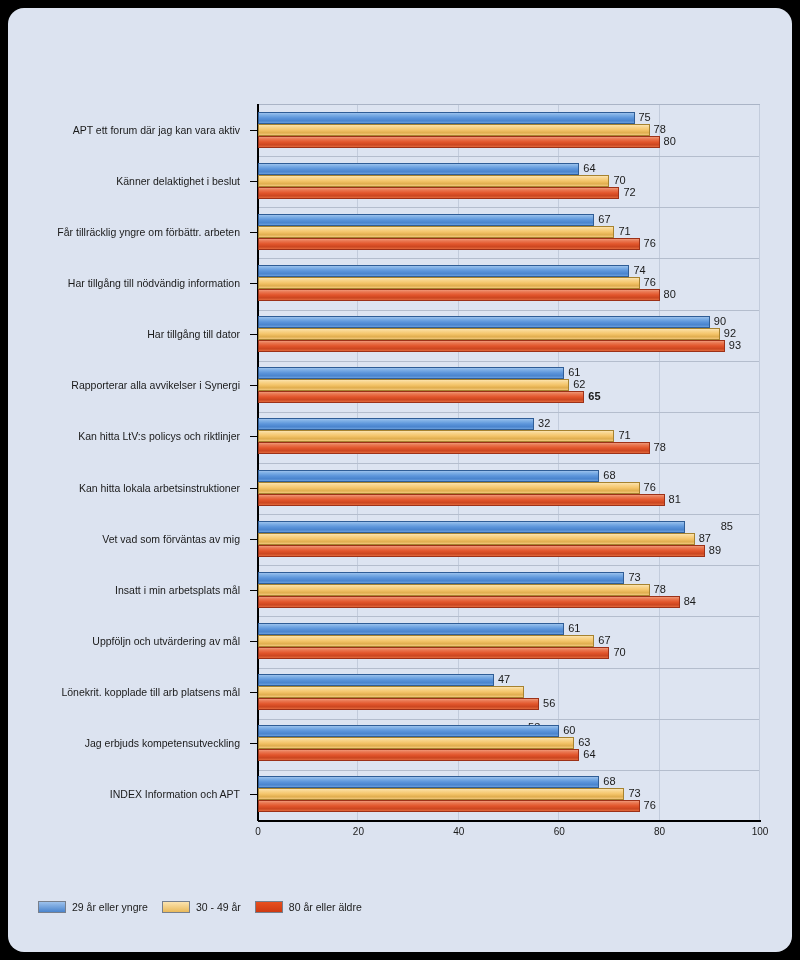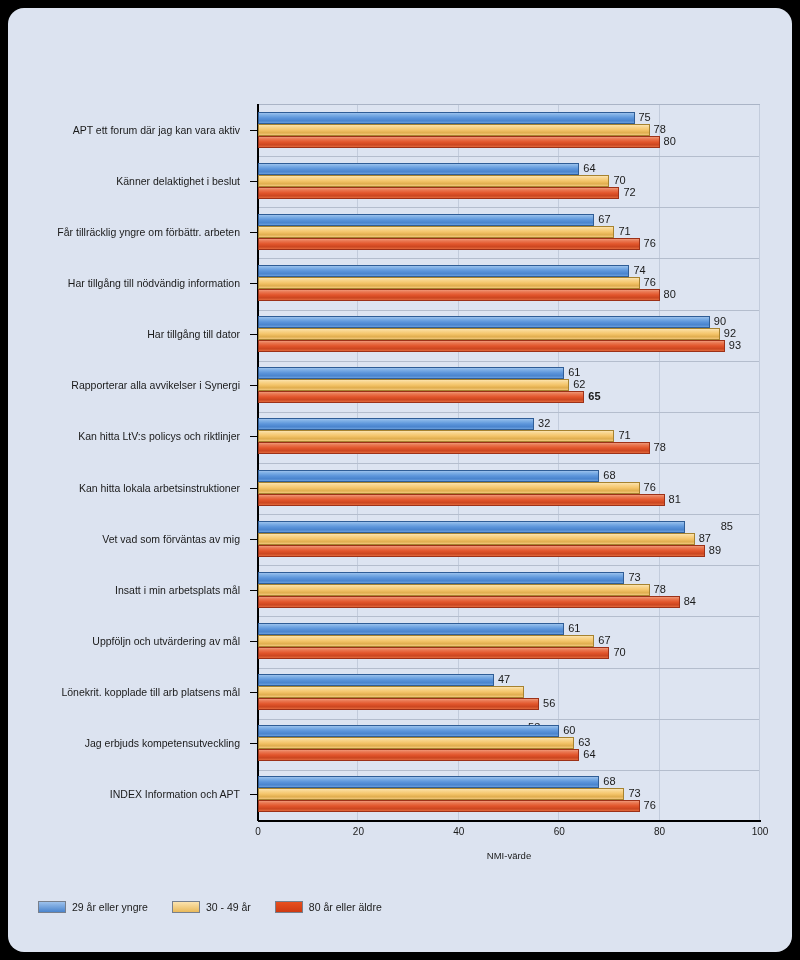--- a/index.html
+++ b/index.html
@@ -348,7 +348,6 @@
       <div class="xtick-label" style="left: 752px;">100</div>
     </div>
 
-  <div id="x-axis-title">NMI-värde</div>
 
   <div id="legend">
       <div class="legend-item">

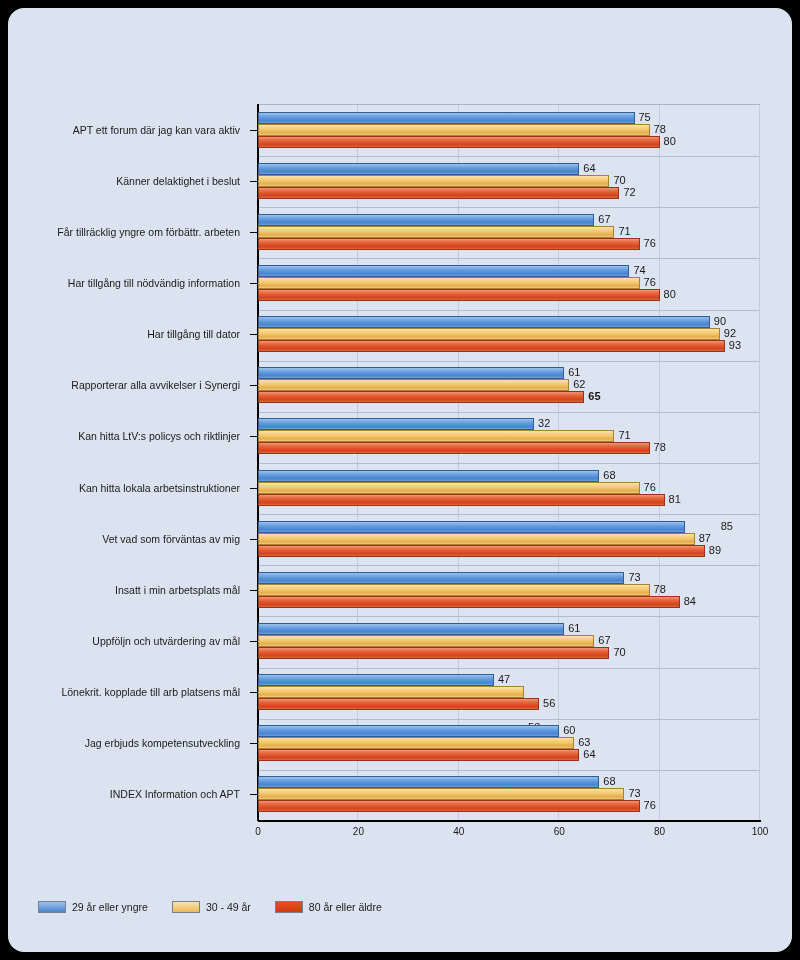--- a/index.html
+++ b/index.html
@@ -150,7 +150,7 @@
     top: 893px;
     display: flex;
     align-items: center;
-    gap: 24px;
+    gap: 14px;
   }
   .legend-item {
     display: flex;

